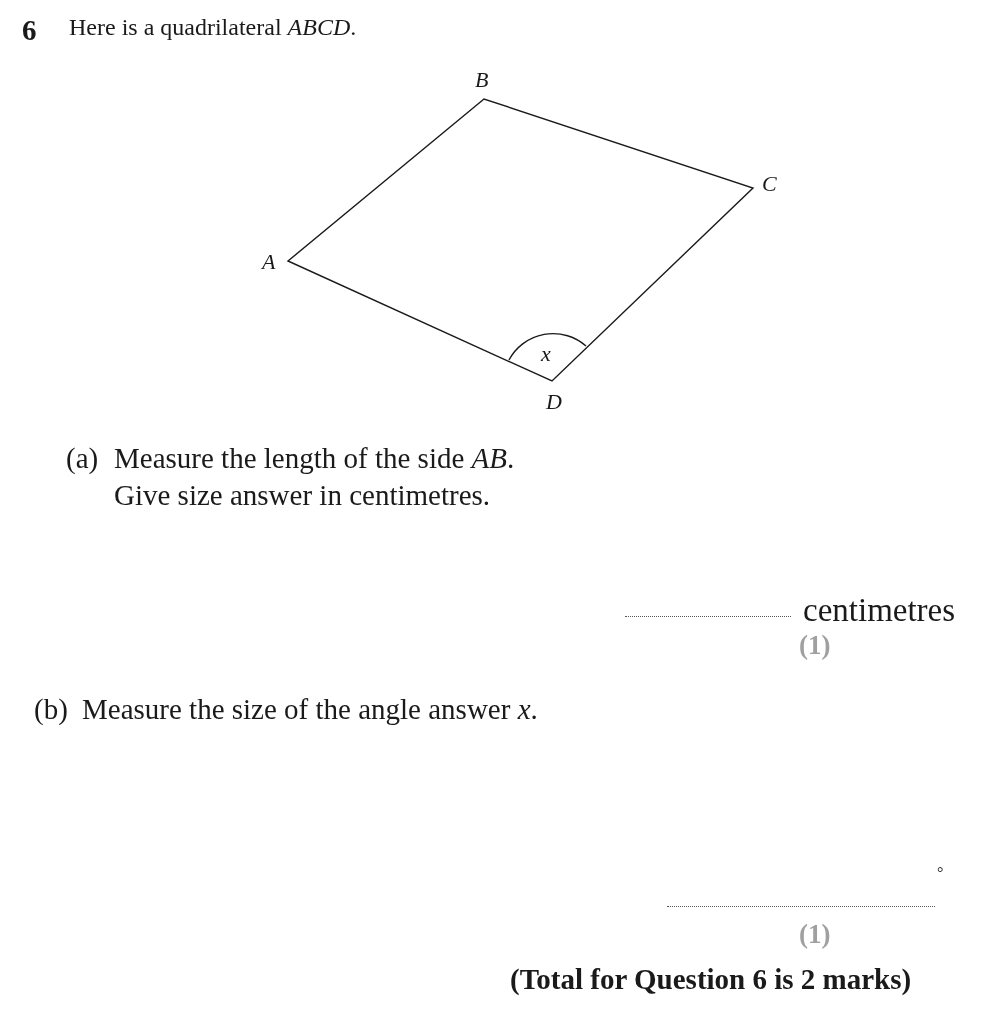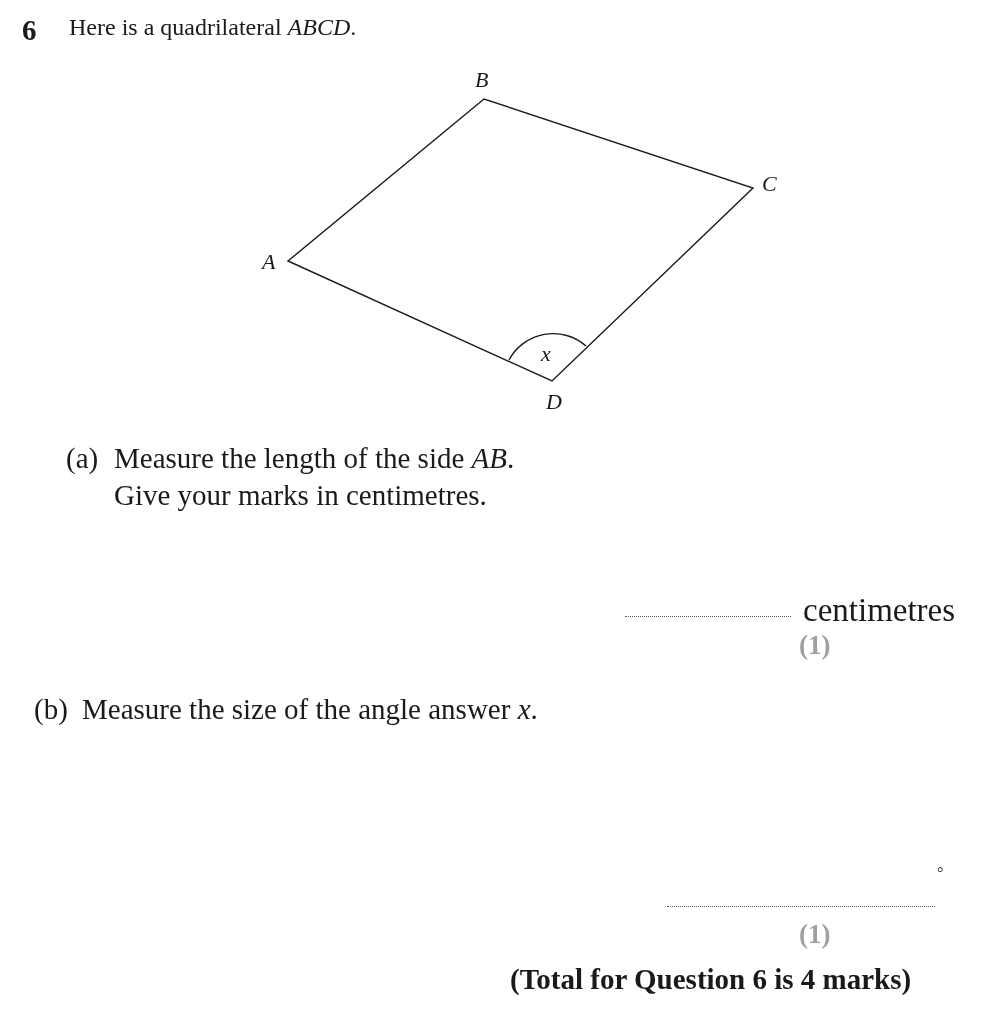--- a/index.html
+++ b/index.html
@@ -44,7 +44,7 @@
 
 <div class="abs part part-a">
   <div><span class="pl">(a)</span><span>Measure the length of the side </span><span class="it">AB</span><span>.</span></div>
-  <div class="indent">Give your marks in centimetres.</div>
+  <div class="indent">Give size answer in centimetres.</div>
 </div>
 
 <div class="abs dots dots-a"></div>

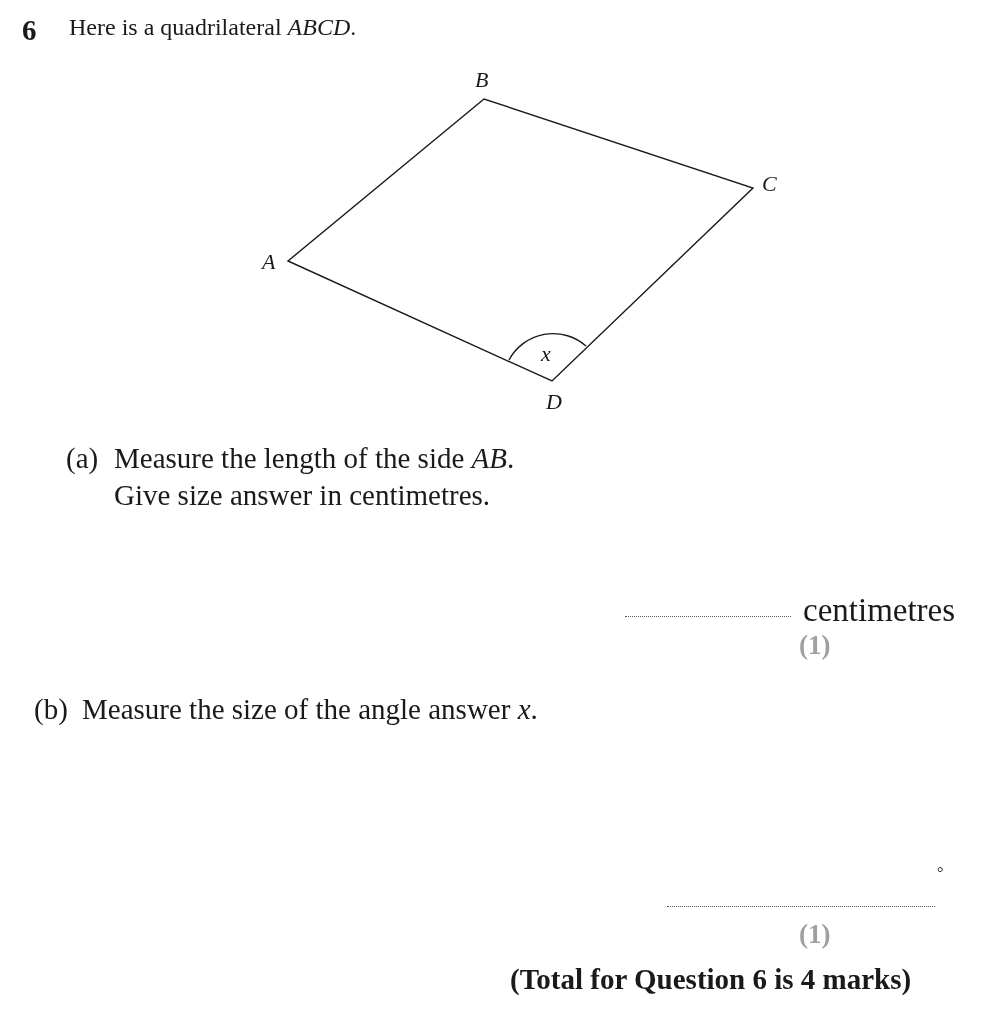--- a/index.html
+++ b/index.html
@@ -59,6 +59,6 @@
 <div class="abs dots dots-b"></div>
 <div class="abs mark mark-b">(1)</div>
 
-<div class="abs total">(Total for Question 6 is 4 marks)</div>
+<div class="abs total">(Total for Question 6 is 2 marks)</div>
 
 </body></html>

